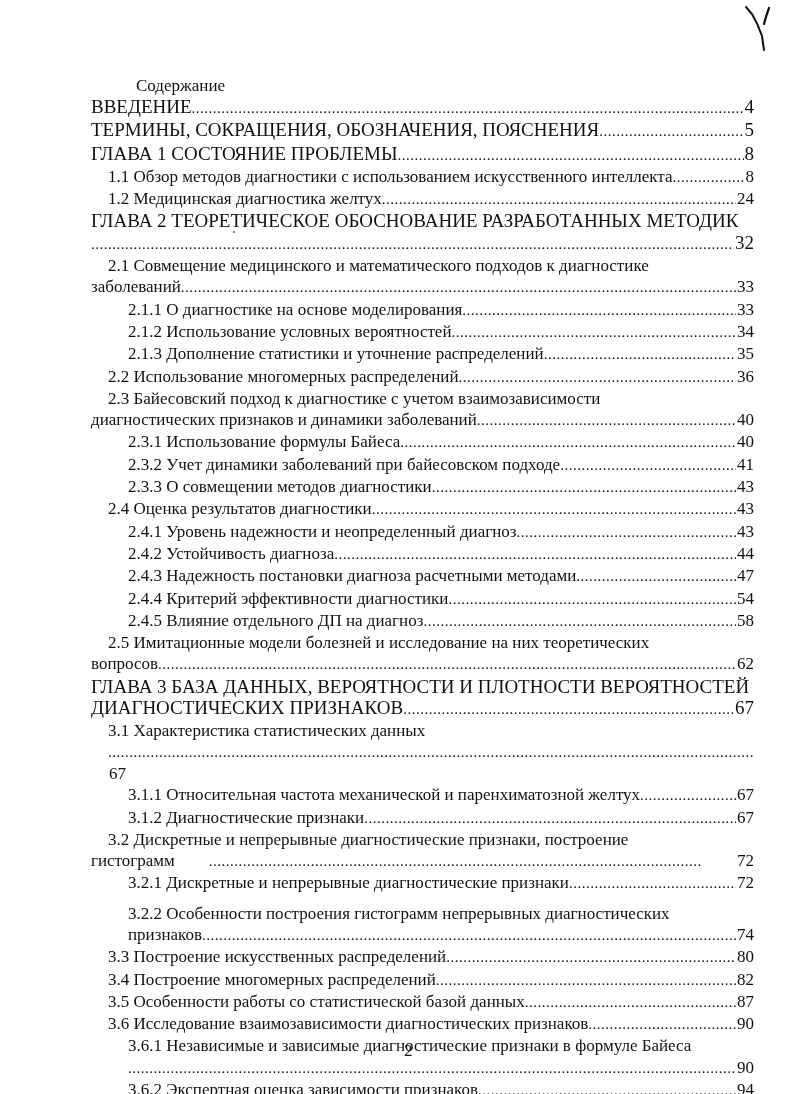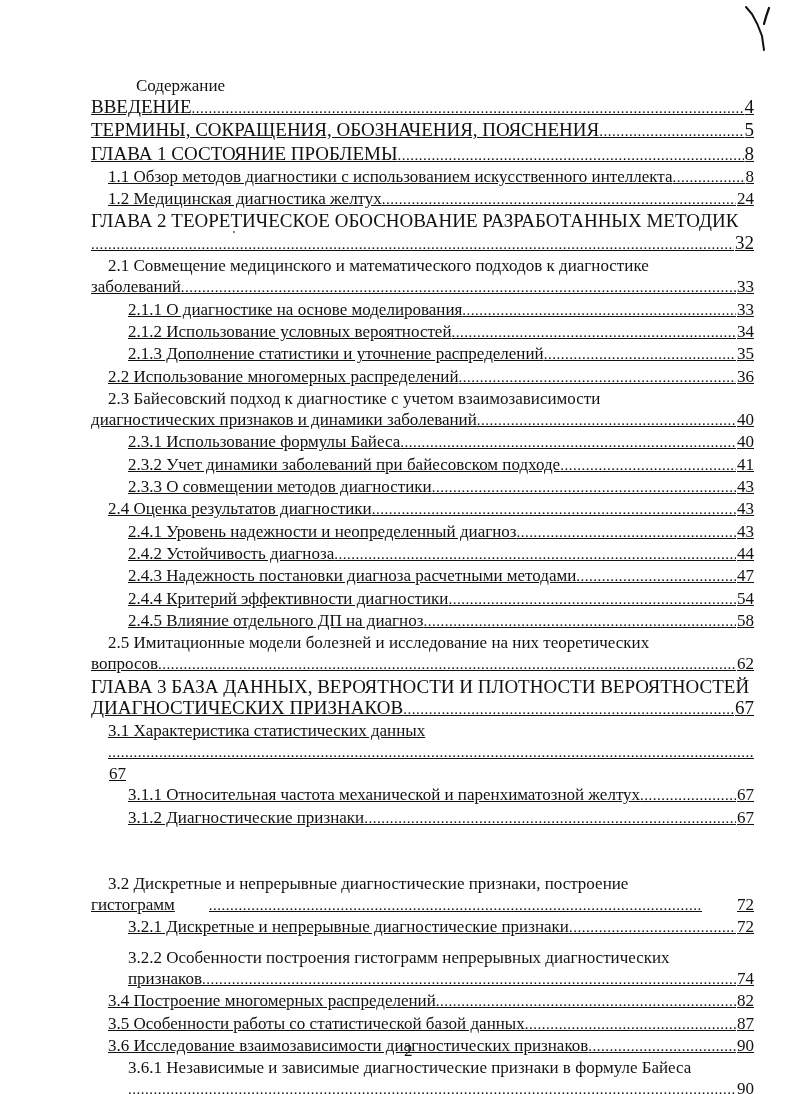--- a/index.html
+++ b/index.html
@@ -66,7 +66,6 @@
       align-items: baseline;
       white-space: nowrap;
       overflow: hidden;
-      text-decoration: underline;
     }
     .line .txt {
       flex: 0 0 auto;

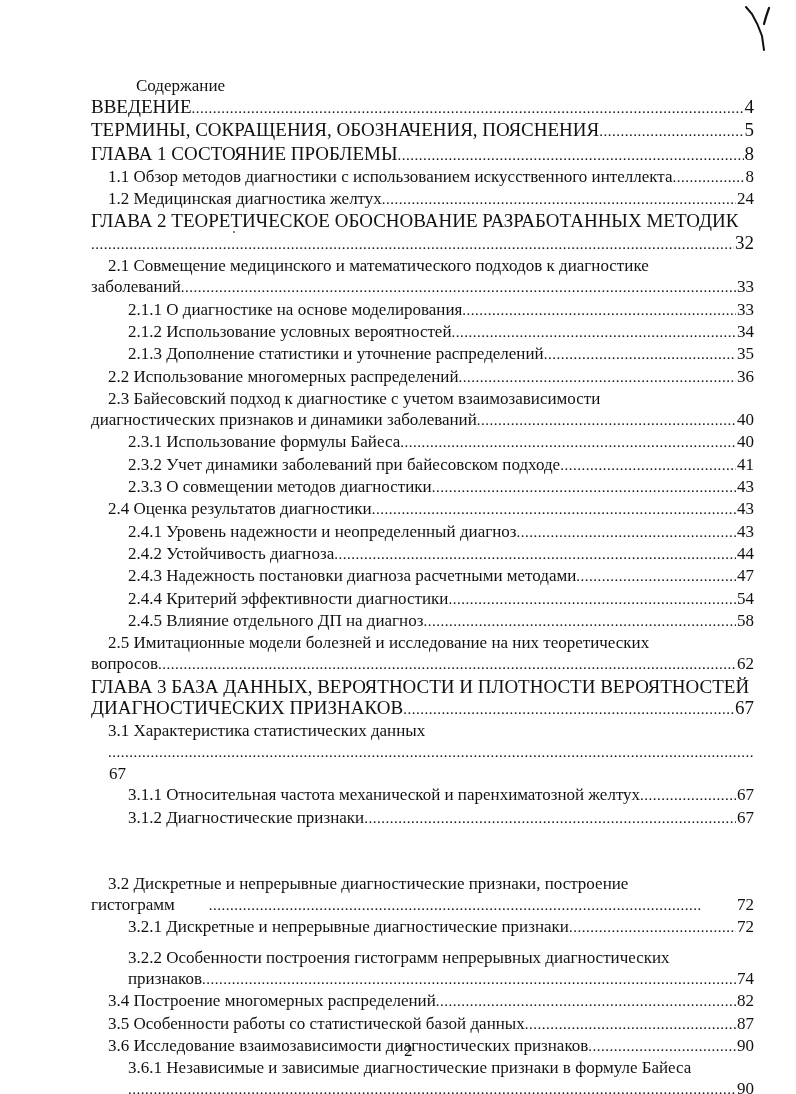--- a/index.html
+++ b/index.html
@@ -306,7 +306,7 @@
           <span class="pg">67</span>
         </div>
       </div>
-      <div class="entry lvl1" style="padding-left: 0px; text-indent: 0px; margin-top: 44px;">
+      <div class="entry lvl1" style="padding-left: 0px; text-indent: 0px;">
         <div class="plain" style="padding-left: 17px;">3.2 Дискретные и непрерывные диагностические признаки, построение</div>
         <div class="line" style="padding-left: 0px; gap: 34px;">
           <span class="txt">гистограмм</span>

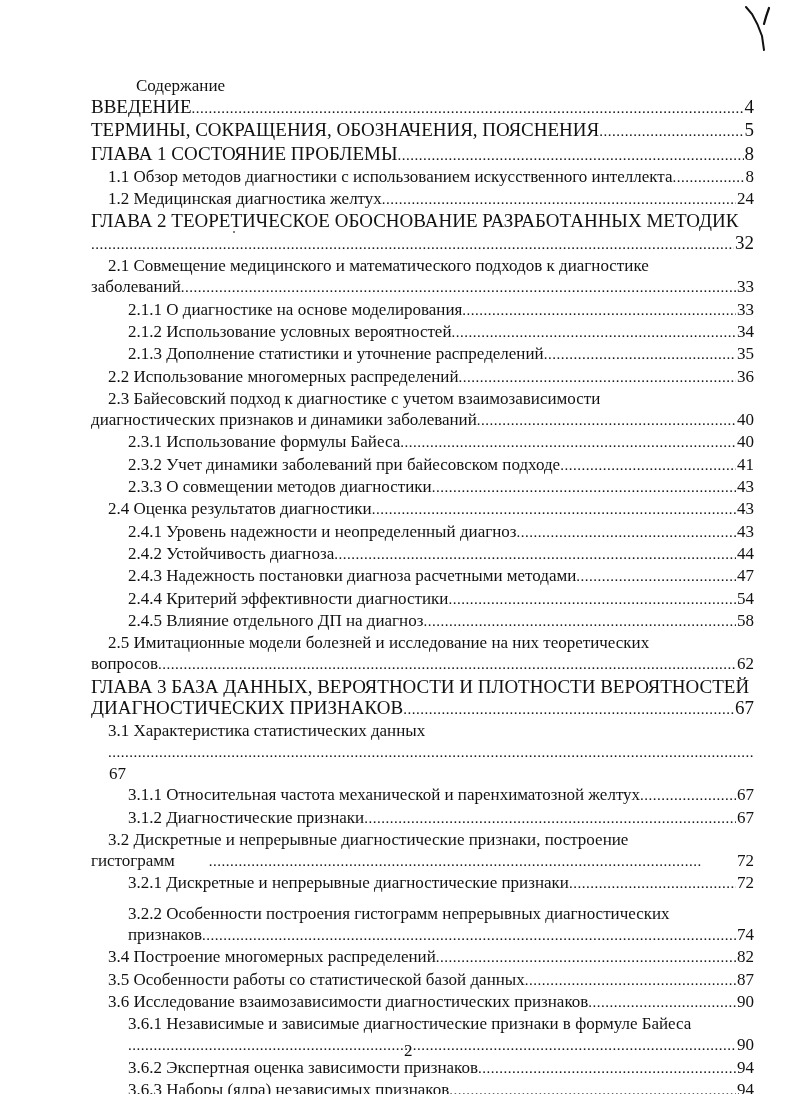--- a/index.html
+++ b/index.html
@@ -331,6 +331,13 @@
       </div>
       <div class="entry lvl1" style="padding-left: 0px; text-indent: 0px;">
         <div class="line" style="padding-left: 17px;">
+          <span class="txt">3.3 Построение искусственных распределений</span>
+          <span class="dots"></span>
+          <span class="pg">80</span>
+        </div>
+      </div>
+      <div class="entry lvl1" style="padding-left: 0px; text-indent: 0px;">
+        <div class="line" style="padding-left: 17px;">
           <span class="txt">3.4 Построение многомерных распределений</span>
           <span class="dots"></span>
           <span class="pg">82</span>

